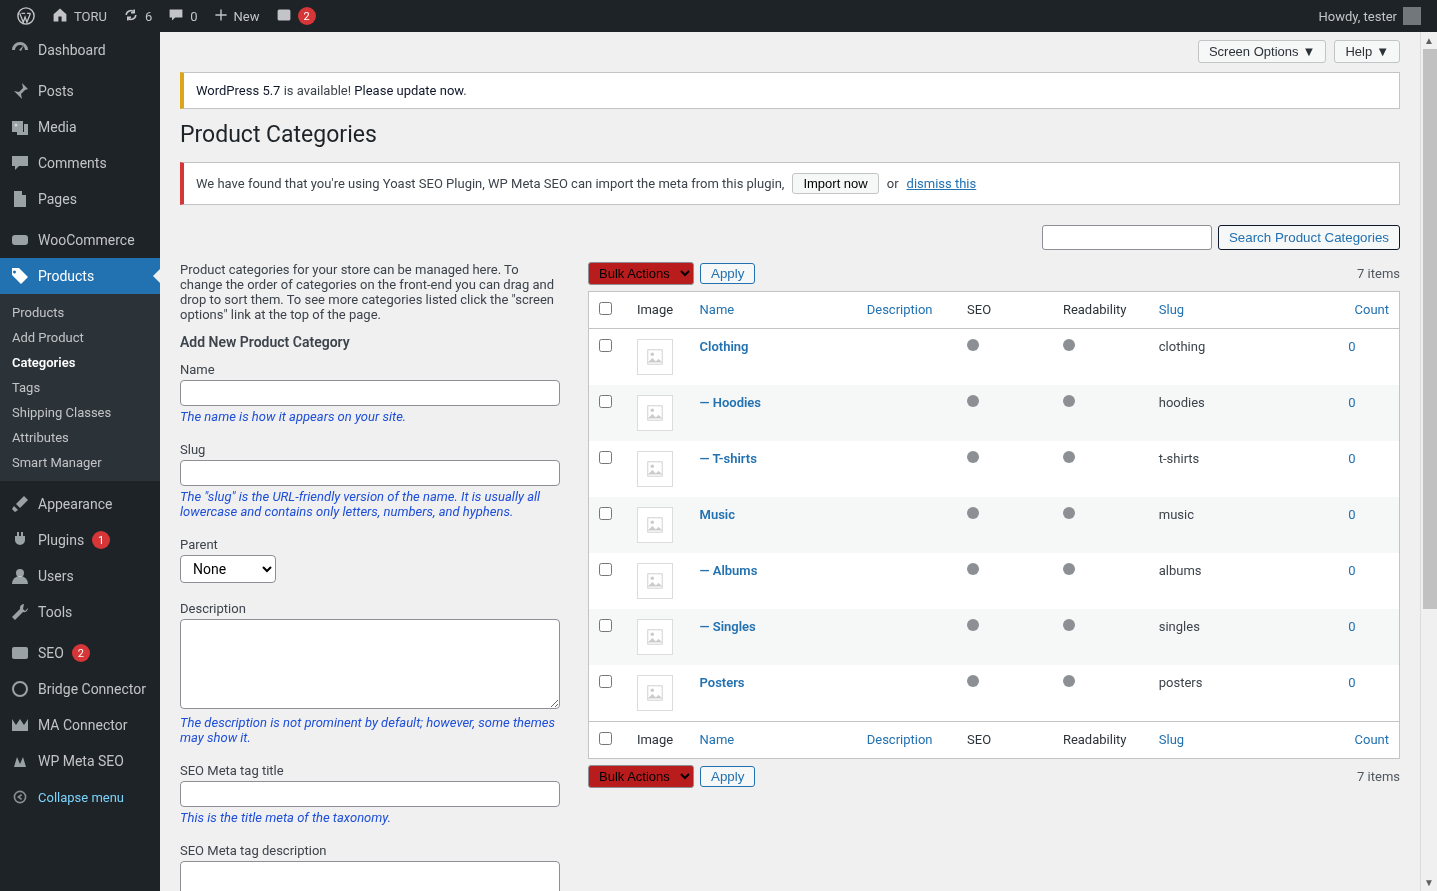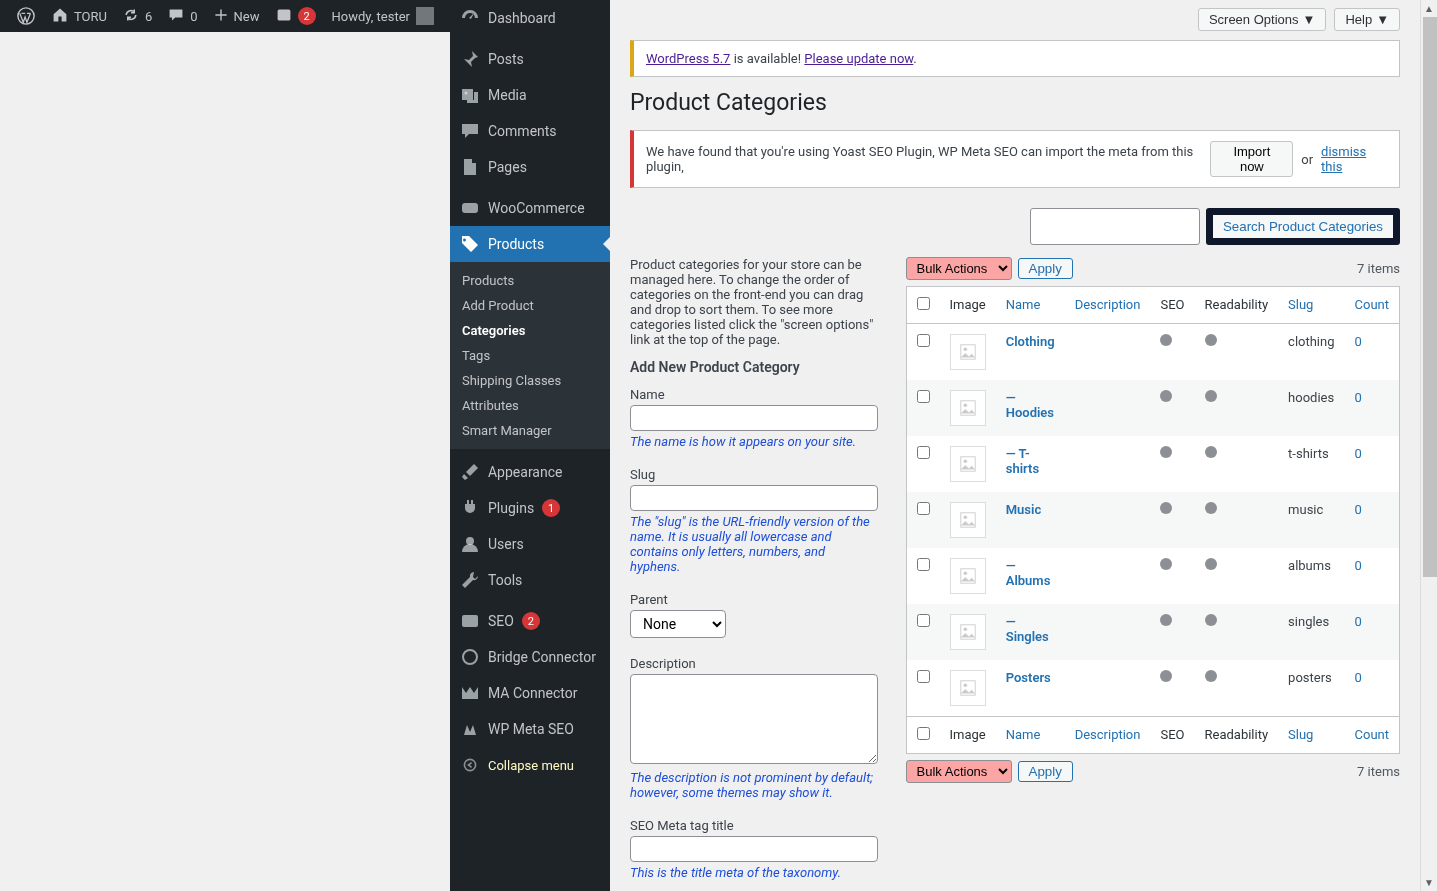--- a/index.html
+++ b/index.html
@@ -10,7 +10,7 @@
     background: #f0f0f1;
     overflow: hidden;
   }
-  #app { display: flex; flex-direction: row; height: 891px; width: 1437px; }
+  #app { display: flex; flex-direction: column; height: 891px; width: 1437px; }
 
   
   #toolbar {

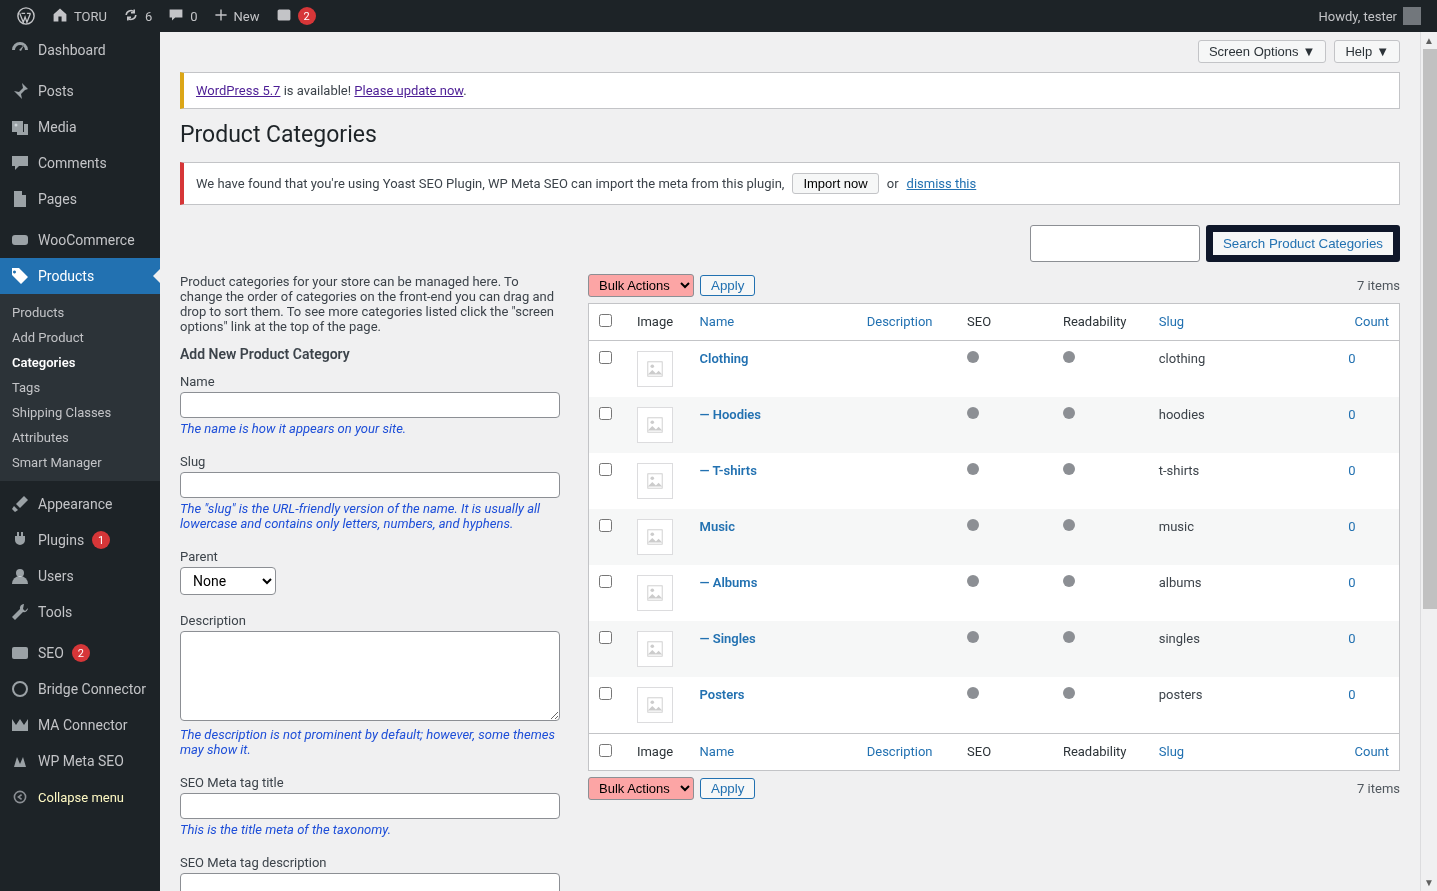--- a/index.html
+++ b/index.html
@@ -115,7 +115,7 @@
     padding: 10px 12px;
     margin: 30px 0 8px 0;
   }
-  .notice a { color: #4c1d95; text-decoration: underline; cursor: pointer; }
+  .notice a { color: #0f172a; cursor: pointer; }
 
   h1.page-title { font-size: 23px; font-weight: 400; margin: 12px 0 14px 0; color: #1d2327; }
 

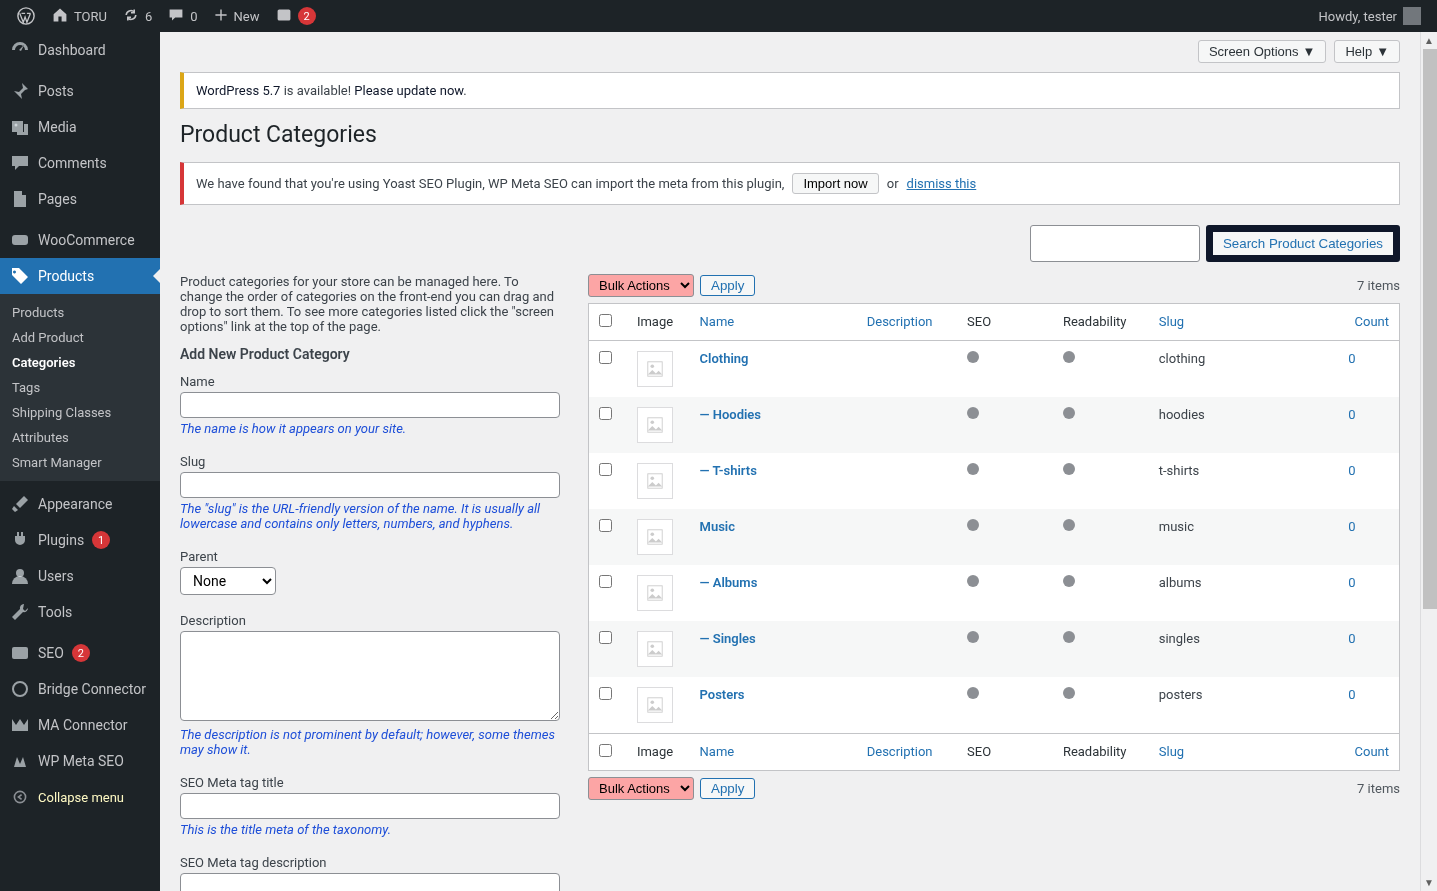--- a/index.html
+++ b/index.html
@@ -162,7 +162,7 @@
     width: 170px; border-radius: 3px;
   }
   .search-row button {
-    border: 7px solid #0f172a; background: #f6f7f7; color: #2271b1;
+    border: 1px solid #0f172a; background: #f6f7f7; color: #2271b1;
     padding: 4px 10px; border-radius: 3px; cursor: pointer;
   }
 

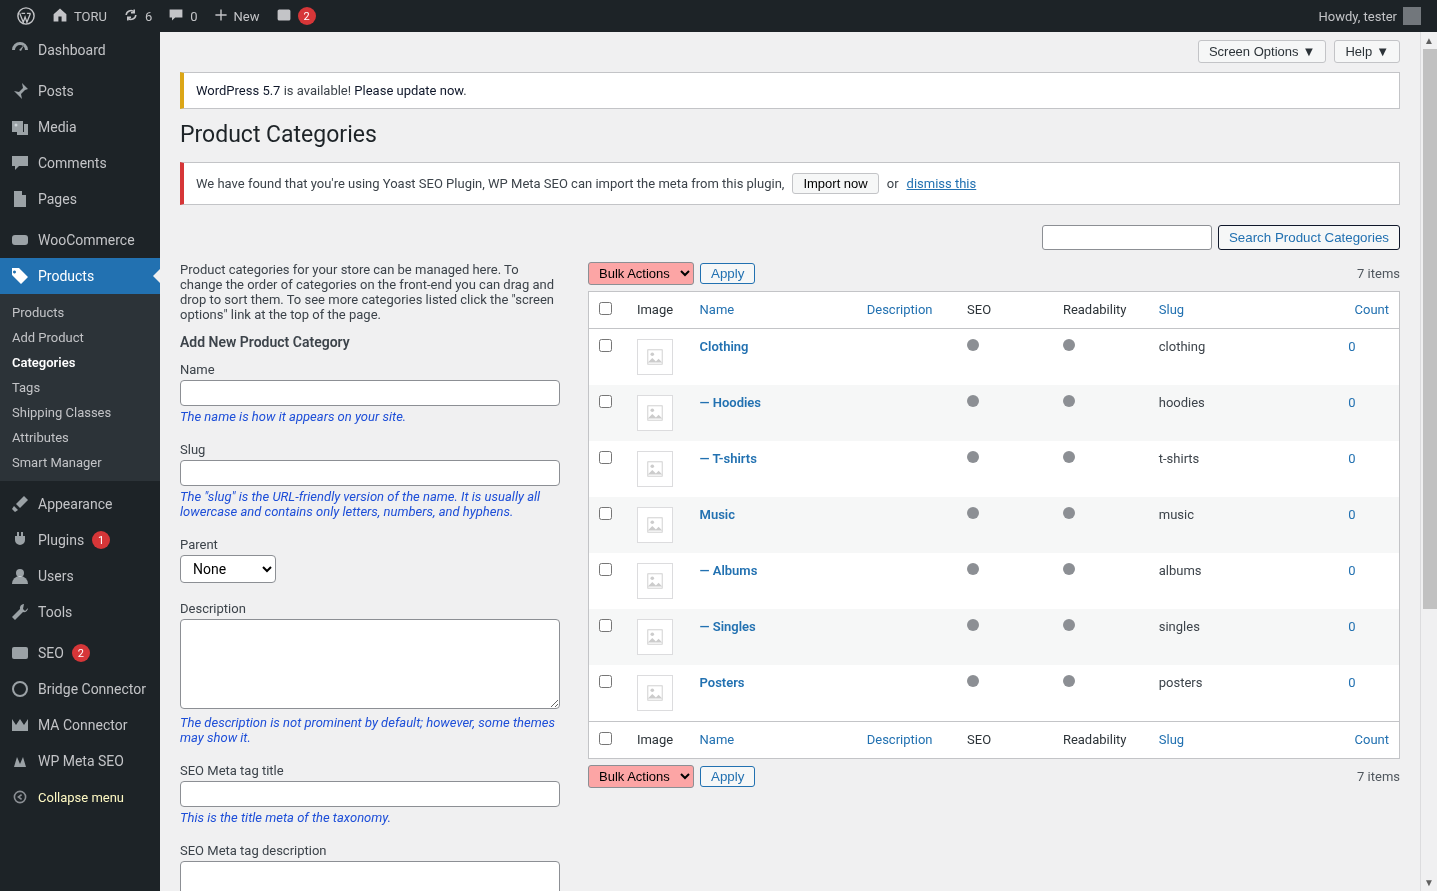--- a/index.html
+++ b/index.html
@@ -170,7 +170,7 @@
   .bulk-left { display: flex; gap: 6px; align-items: center; }
   .bulk-left select {
     border: 1px solid #8c8f94; border-radius: 3px;
-    padding: 2px 6px; font-size: 13px; background: #fca5a5;
+    padding: 2px 6px; font-size: 13px; background: #b91c1c;
   }
   .bulk-left button {
     border: 1px solid #2271b1; background: #f6f7f7; color: #2271b1;

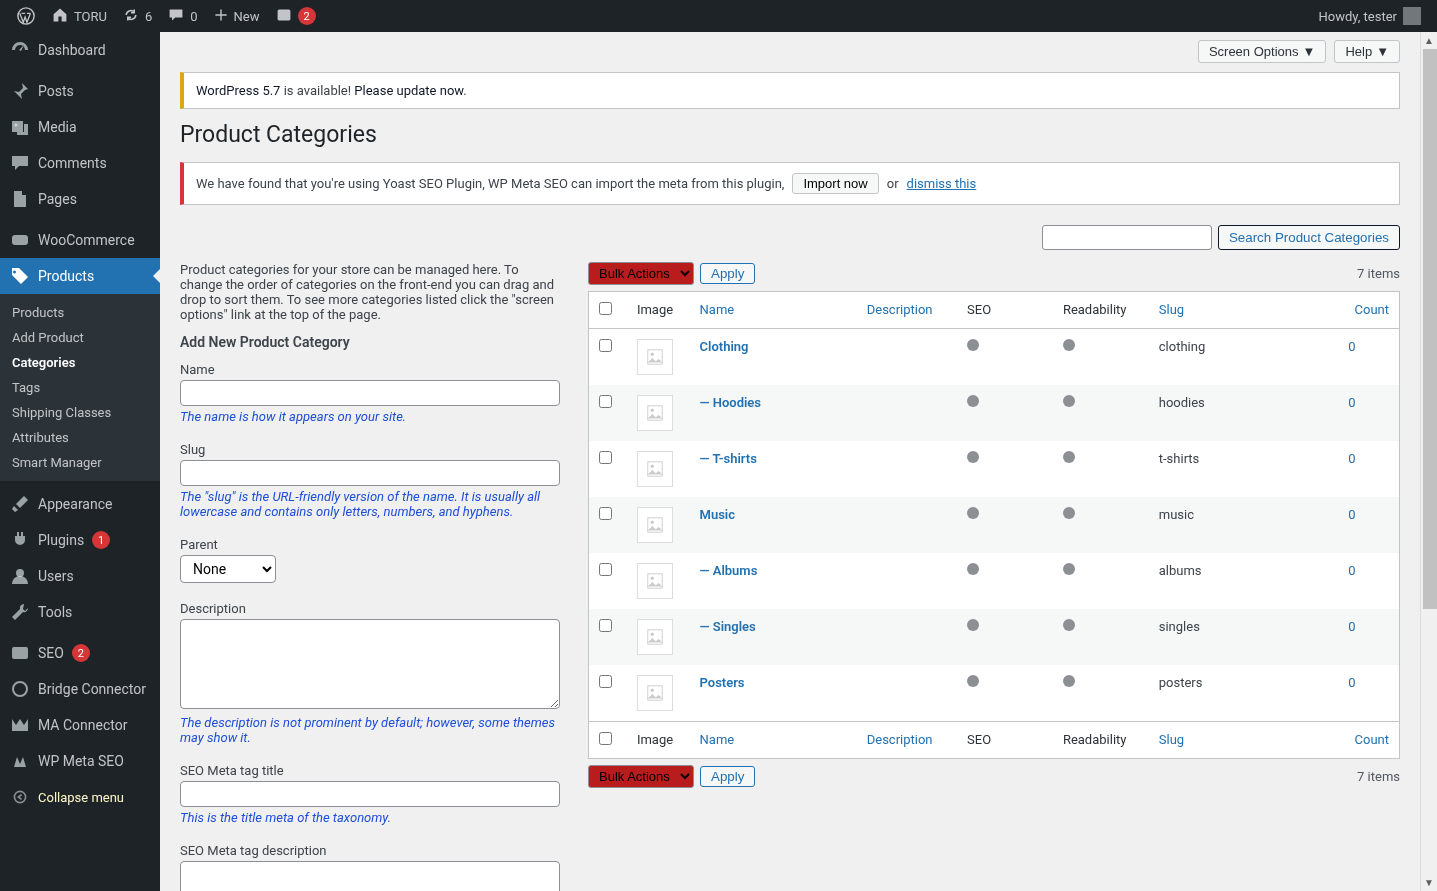--- a/index.html
+++ b/index.html
@@ -212,7 +212,7 @@
   .slug-col { width: 170px; }
   .cnt-col { width: 50px; text-align: right !important; }
 
-  .collapse-row { font-size: 13px; color:#fef9c3; padding:8px 10px; display:flex; gap:8px; align-items:center; cursor:pointer; }
+  .collapse-row { font-size: 13px; color:#7dd3fc; padding:8px 10px; display:flex; gap:8px; align-items:center; cursor:pointer; }
 
   
   #scrollbar-gutter {

